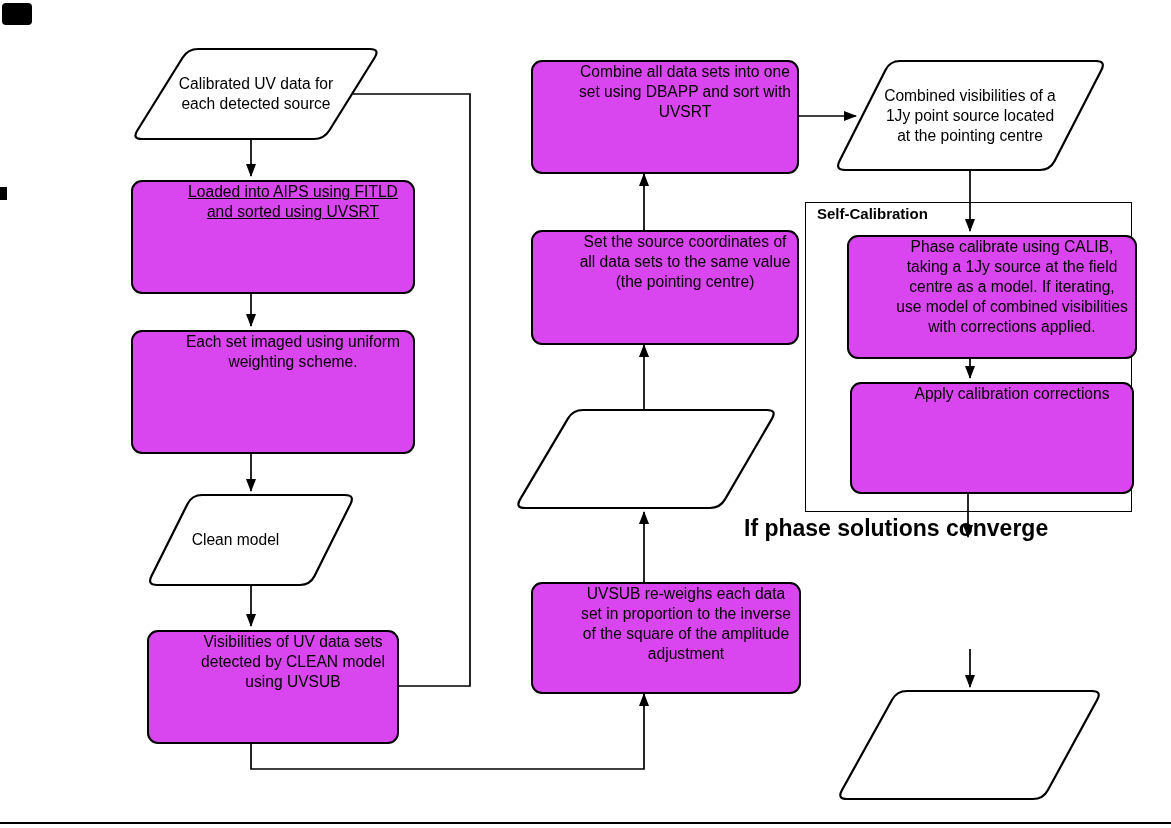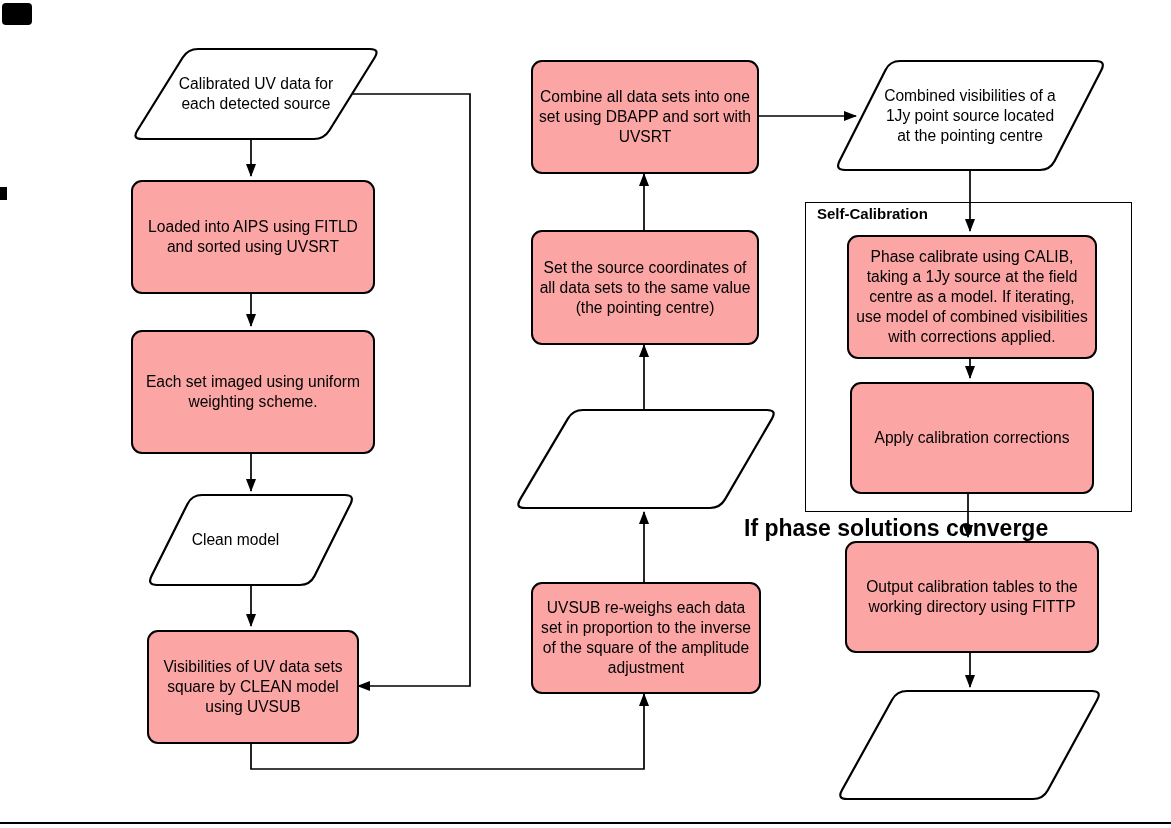--- a/index.html
+++ b/index.html
@@ -12,9 +12,9 @@
     position:absolute;border:1.6px solid #000;background:transparent;z-index:2;
   }
   .node{
-    position:absolute;z-index:3;background:#fca5a5;border:2.2px solid #000;border-radius:11px;
-    display:flex;align-items:center;justify-content:center;text-align:center;
-    font-size:15.6px;line-height:20px;white-space:pre;
+    position:absolute;z-index:3;background:#d946ef;border:2.2px solid #000;border-radius:11px;
+    display:flex;justify-content:center;text-align:center;
+    font-size:15.6px;line-height:20px;white-space:pre;padding-left:40px;
   }
   .ptext{
     position:absolute;z-index:4;background:transparent;

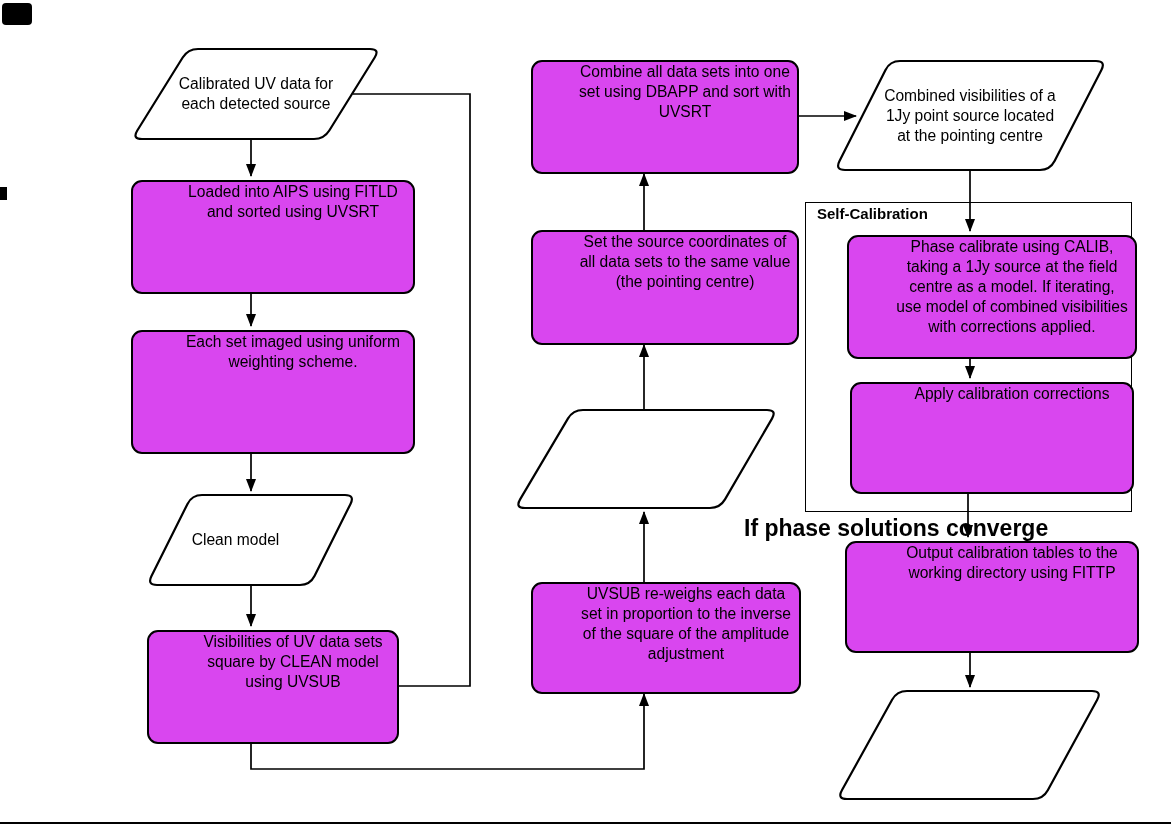--- a/index.html
+++ b/index.html
@@ -75,7 +75,7 @@
   <div class="flow-label label-selfcal">Self-Calibration</div>
   <div class="flow-label label-converge">If phase solutions converge</div>
 
-  <div class="node" style="left:131px;top:180px;width:240px;height:110px;">
+  <div class="node" style="left:131px;top:180px;width:240px;height:110px;text-decoration:underline;">
     <span>Loaded into AIPS using FITLD
 and sorted using UVSRT</span>
   </div>

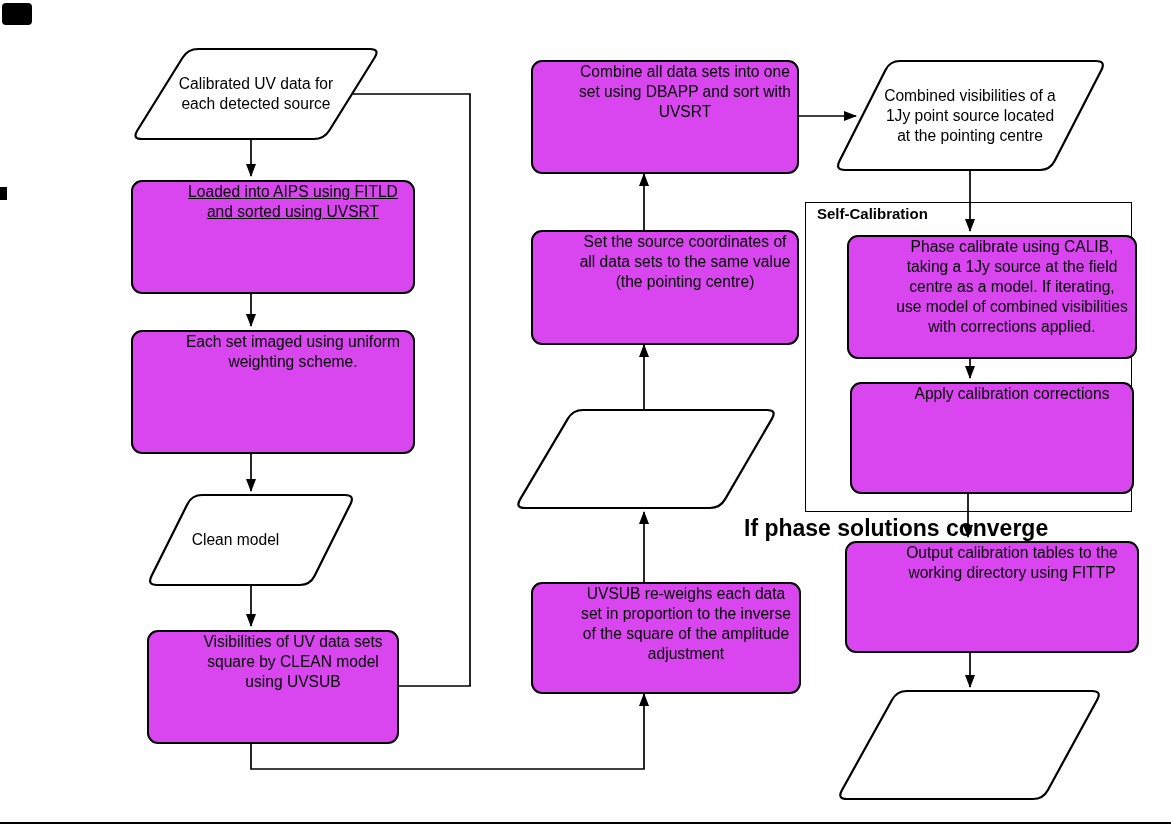--- a/index.html
+++ b/index.html
@@ -114,10 +114,6 @@
   <div class="node" style="left:850px;top:382px;width:240px;height:108px;">
     <span>Apply calibration corrections</span>
   </div>
-  <div class="node" style="left:845px;top:541px;width:250px;height:108px;">
-    <span>Output calibration tables to the
-working directory using FITTP</span>
-  </div>
 
   <div class="ptext" style="left:156px;top:52px;width:200px;height:84px;">
     <span>Calibrated UV data for

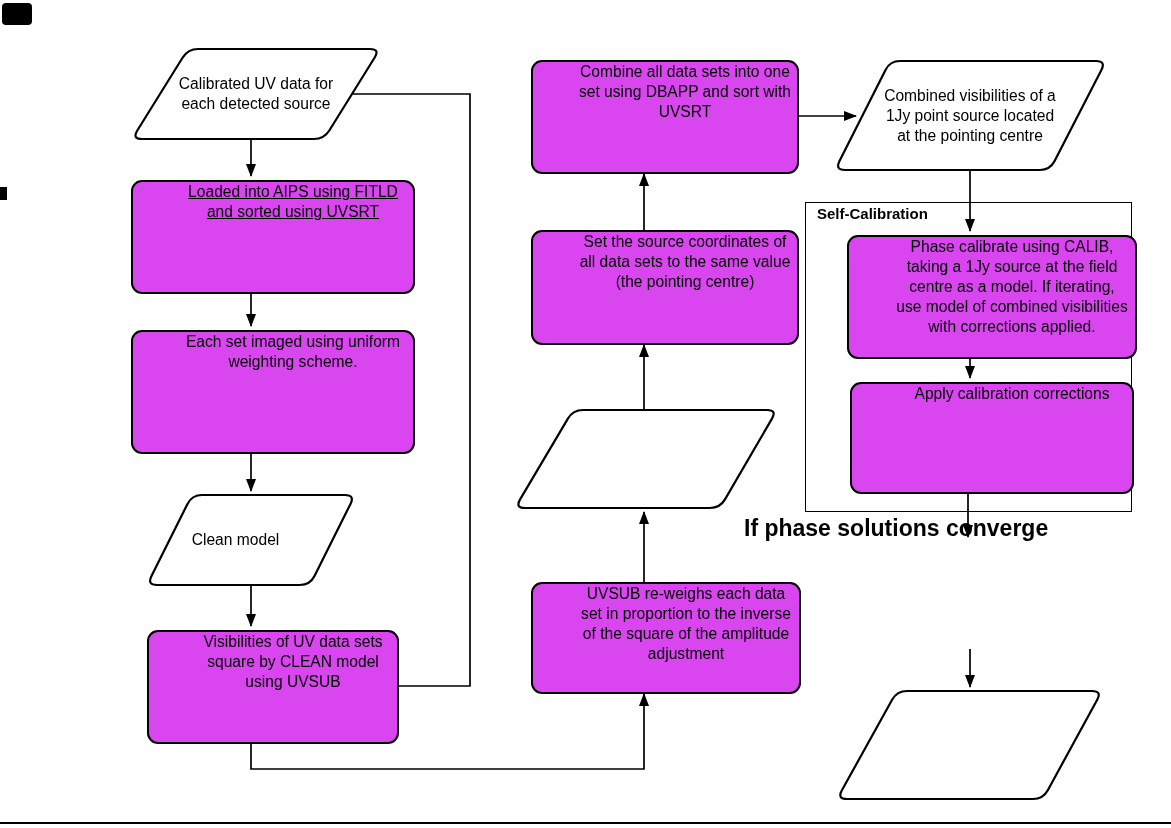--- a/index.html
+++ b/index.html
@@ -85,7 +85,7 @@
   </div>
   <div class="node" style="left:147px;top:630px;width:208px;height:110px;">
     <span>Visibilities of UV data sets
-square by CLEAN model
+detected by CLEAN model
 using UVSUB</span>
   </div>
   <div class="node" style="left:531px;top:60px;width:224px;height:110px;">

